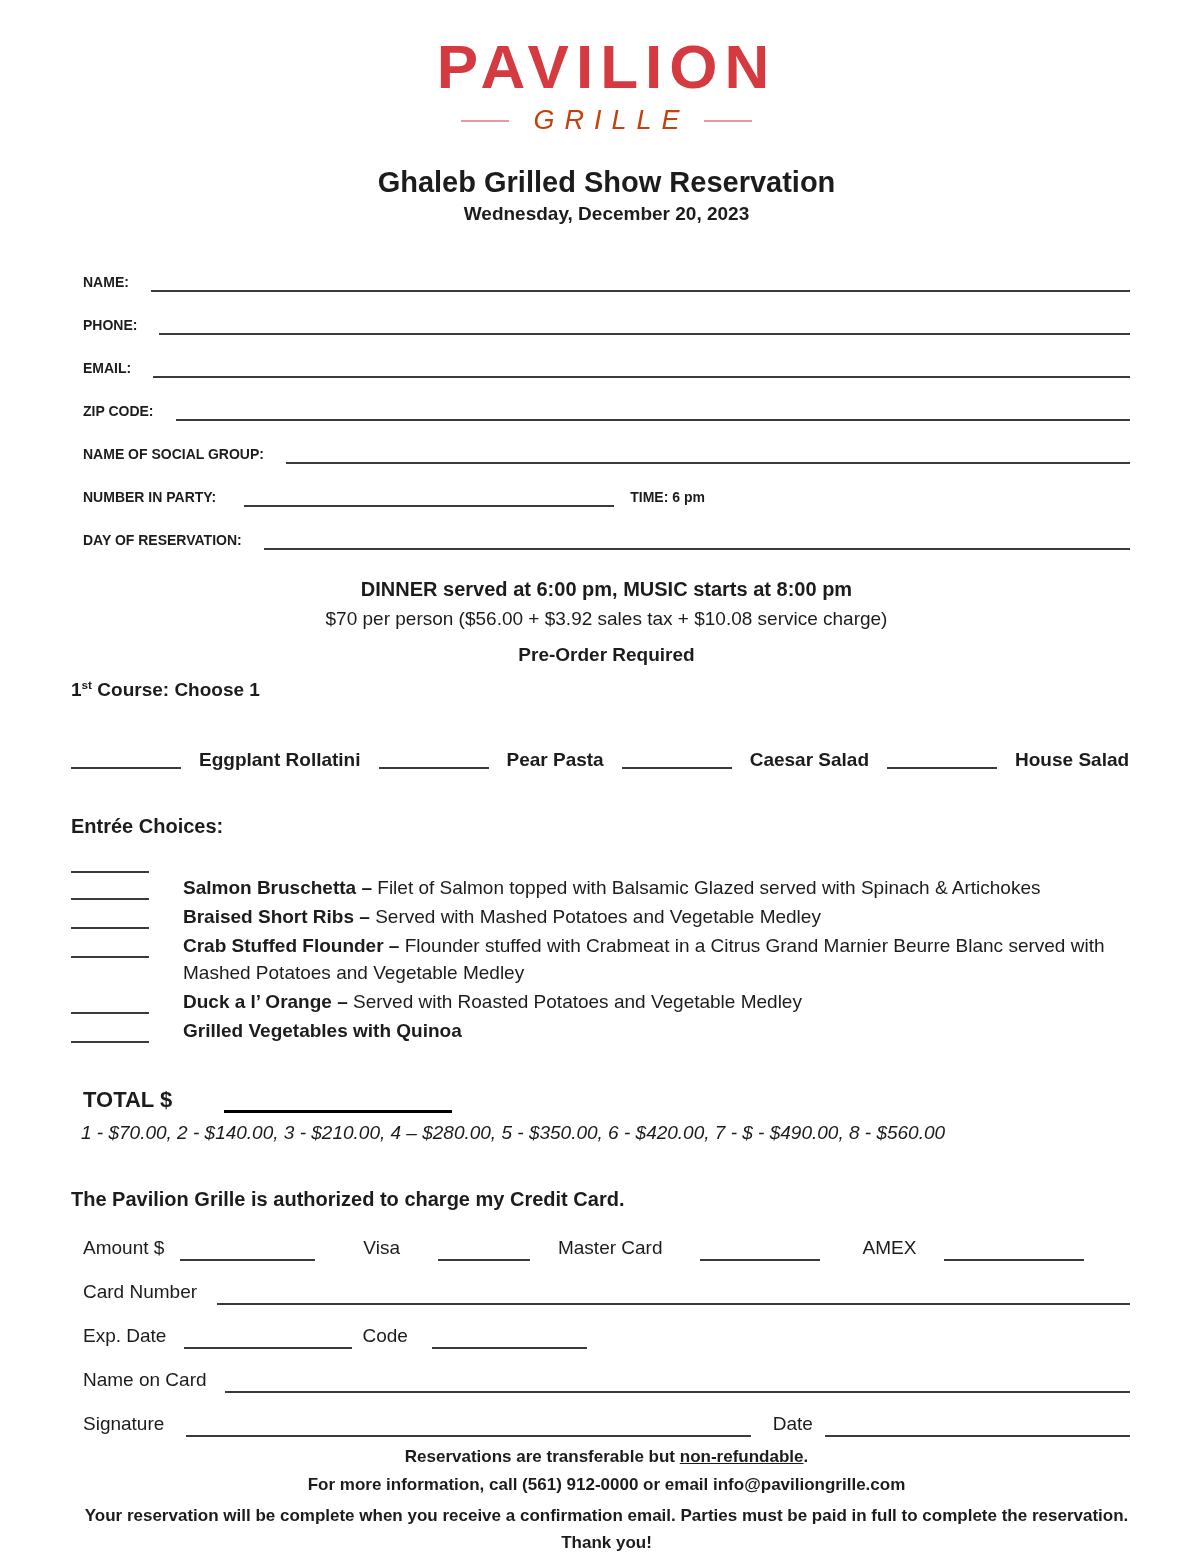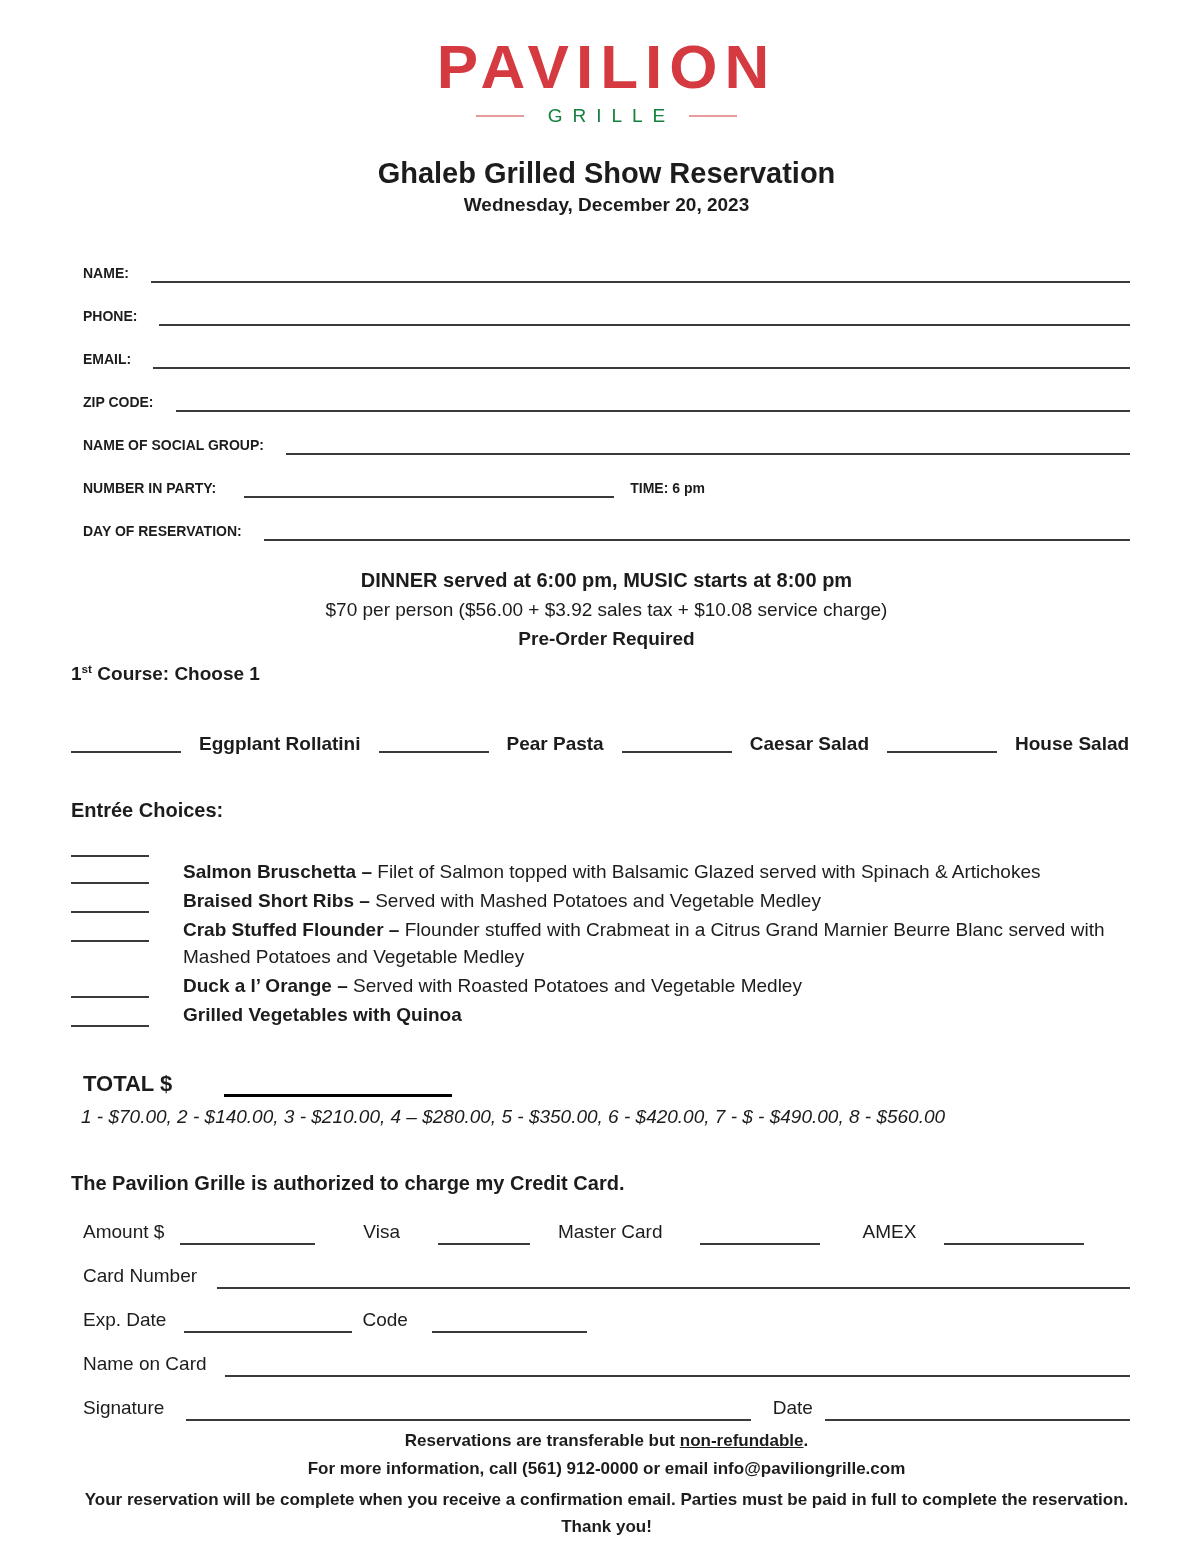--- a/index.html
+++ b/index.html
@@ -27,8 +27,9 @@
   }
   .logo-rule { width: 48px; height: 2px; background: #e79a9b; }
   .logo-sub-text {
-    font-size: 19px; letter-spacing: 10px; color: #15803d; font-weight: 400;
+    font-size: 27px; letter-spacing: 10px; color: #c2410c; font-weight: 400;
     padding-left: 10px; 
+    font-style: italic;
   }
 
   

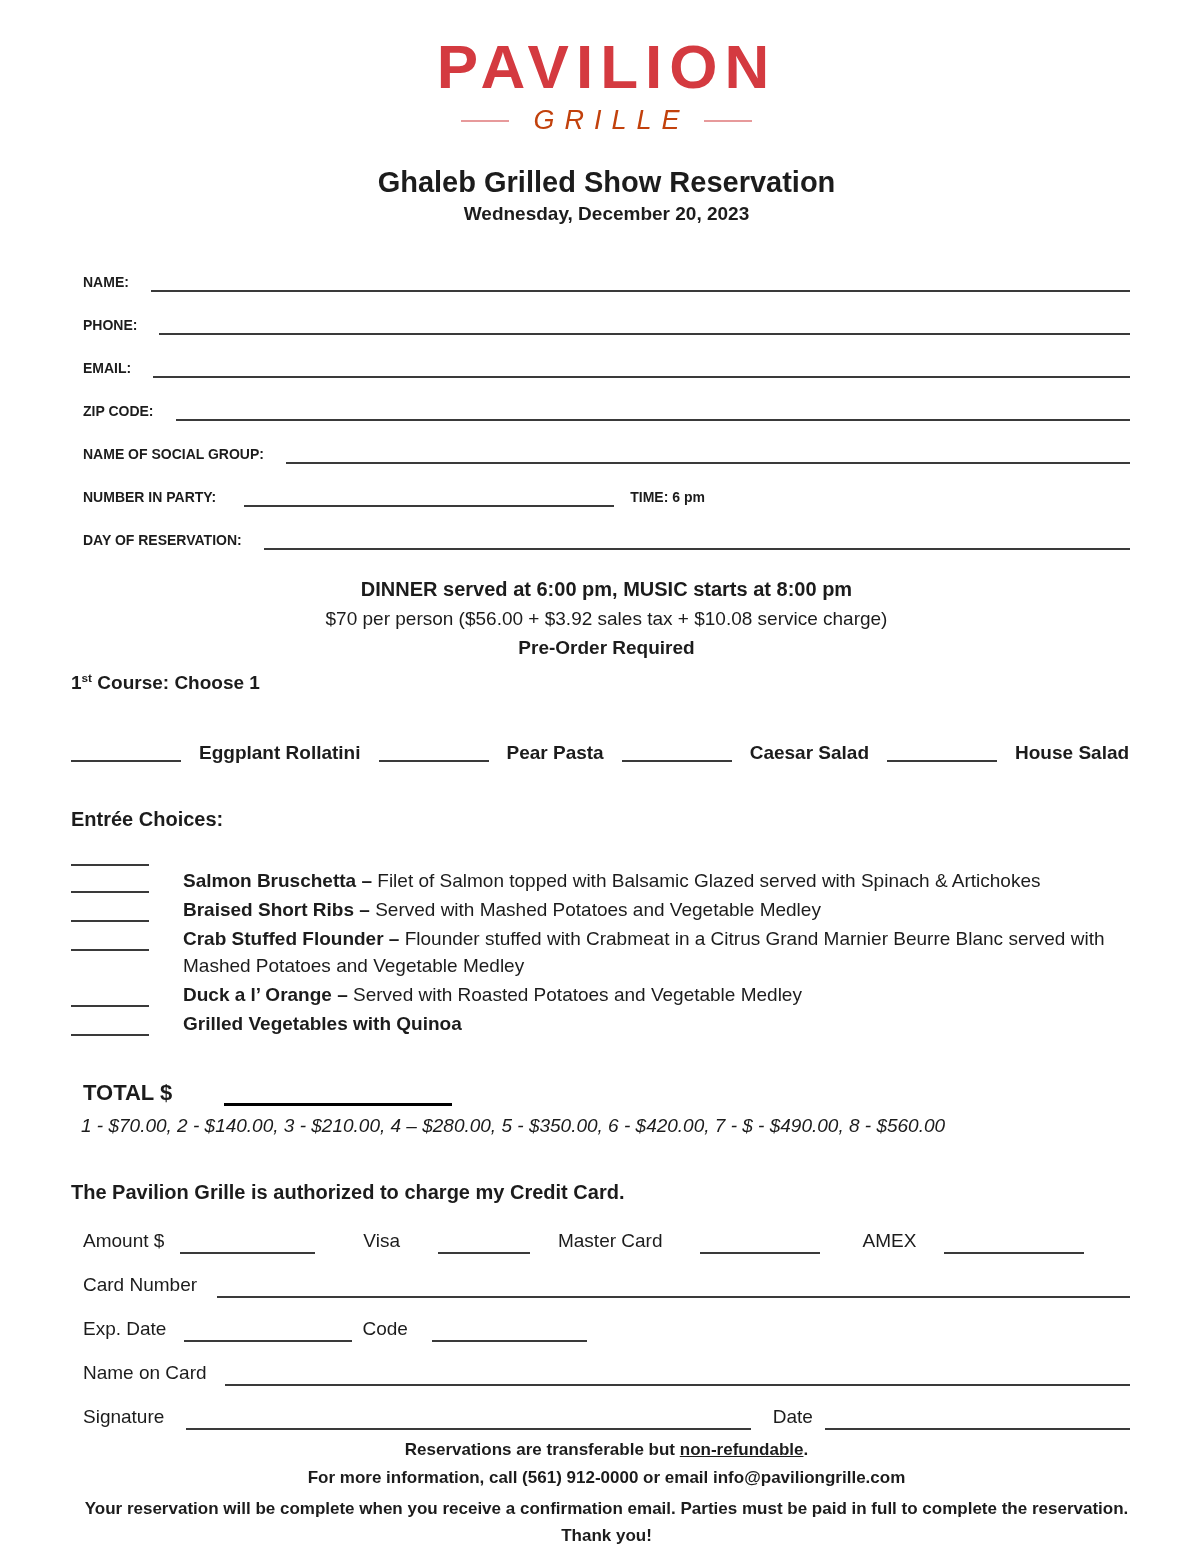--- a/index.html
+++ b/index.html
@@ -50,7 +50,7 @@
   .event-info { text-align: center; margin-top: 28px; }
   .event-l1 { font-size: 20px; font-weight: bold; }
   .event-l2 { font-size: 19px; margin-top: 7px; }
-  .event-l3 { font-size: 19px; font-weight: bold; margin-top: 7px; }
+  .event-l3 { font-size: 19px; font-weight: bold; margin-top: 14px; }
 
   
   .c1-heading { font-size: 19px; font-weight: bold; margin-top: 12px; margin-left: -12px; }

